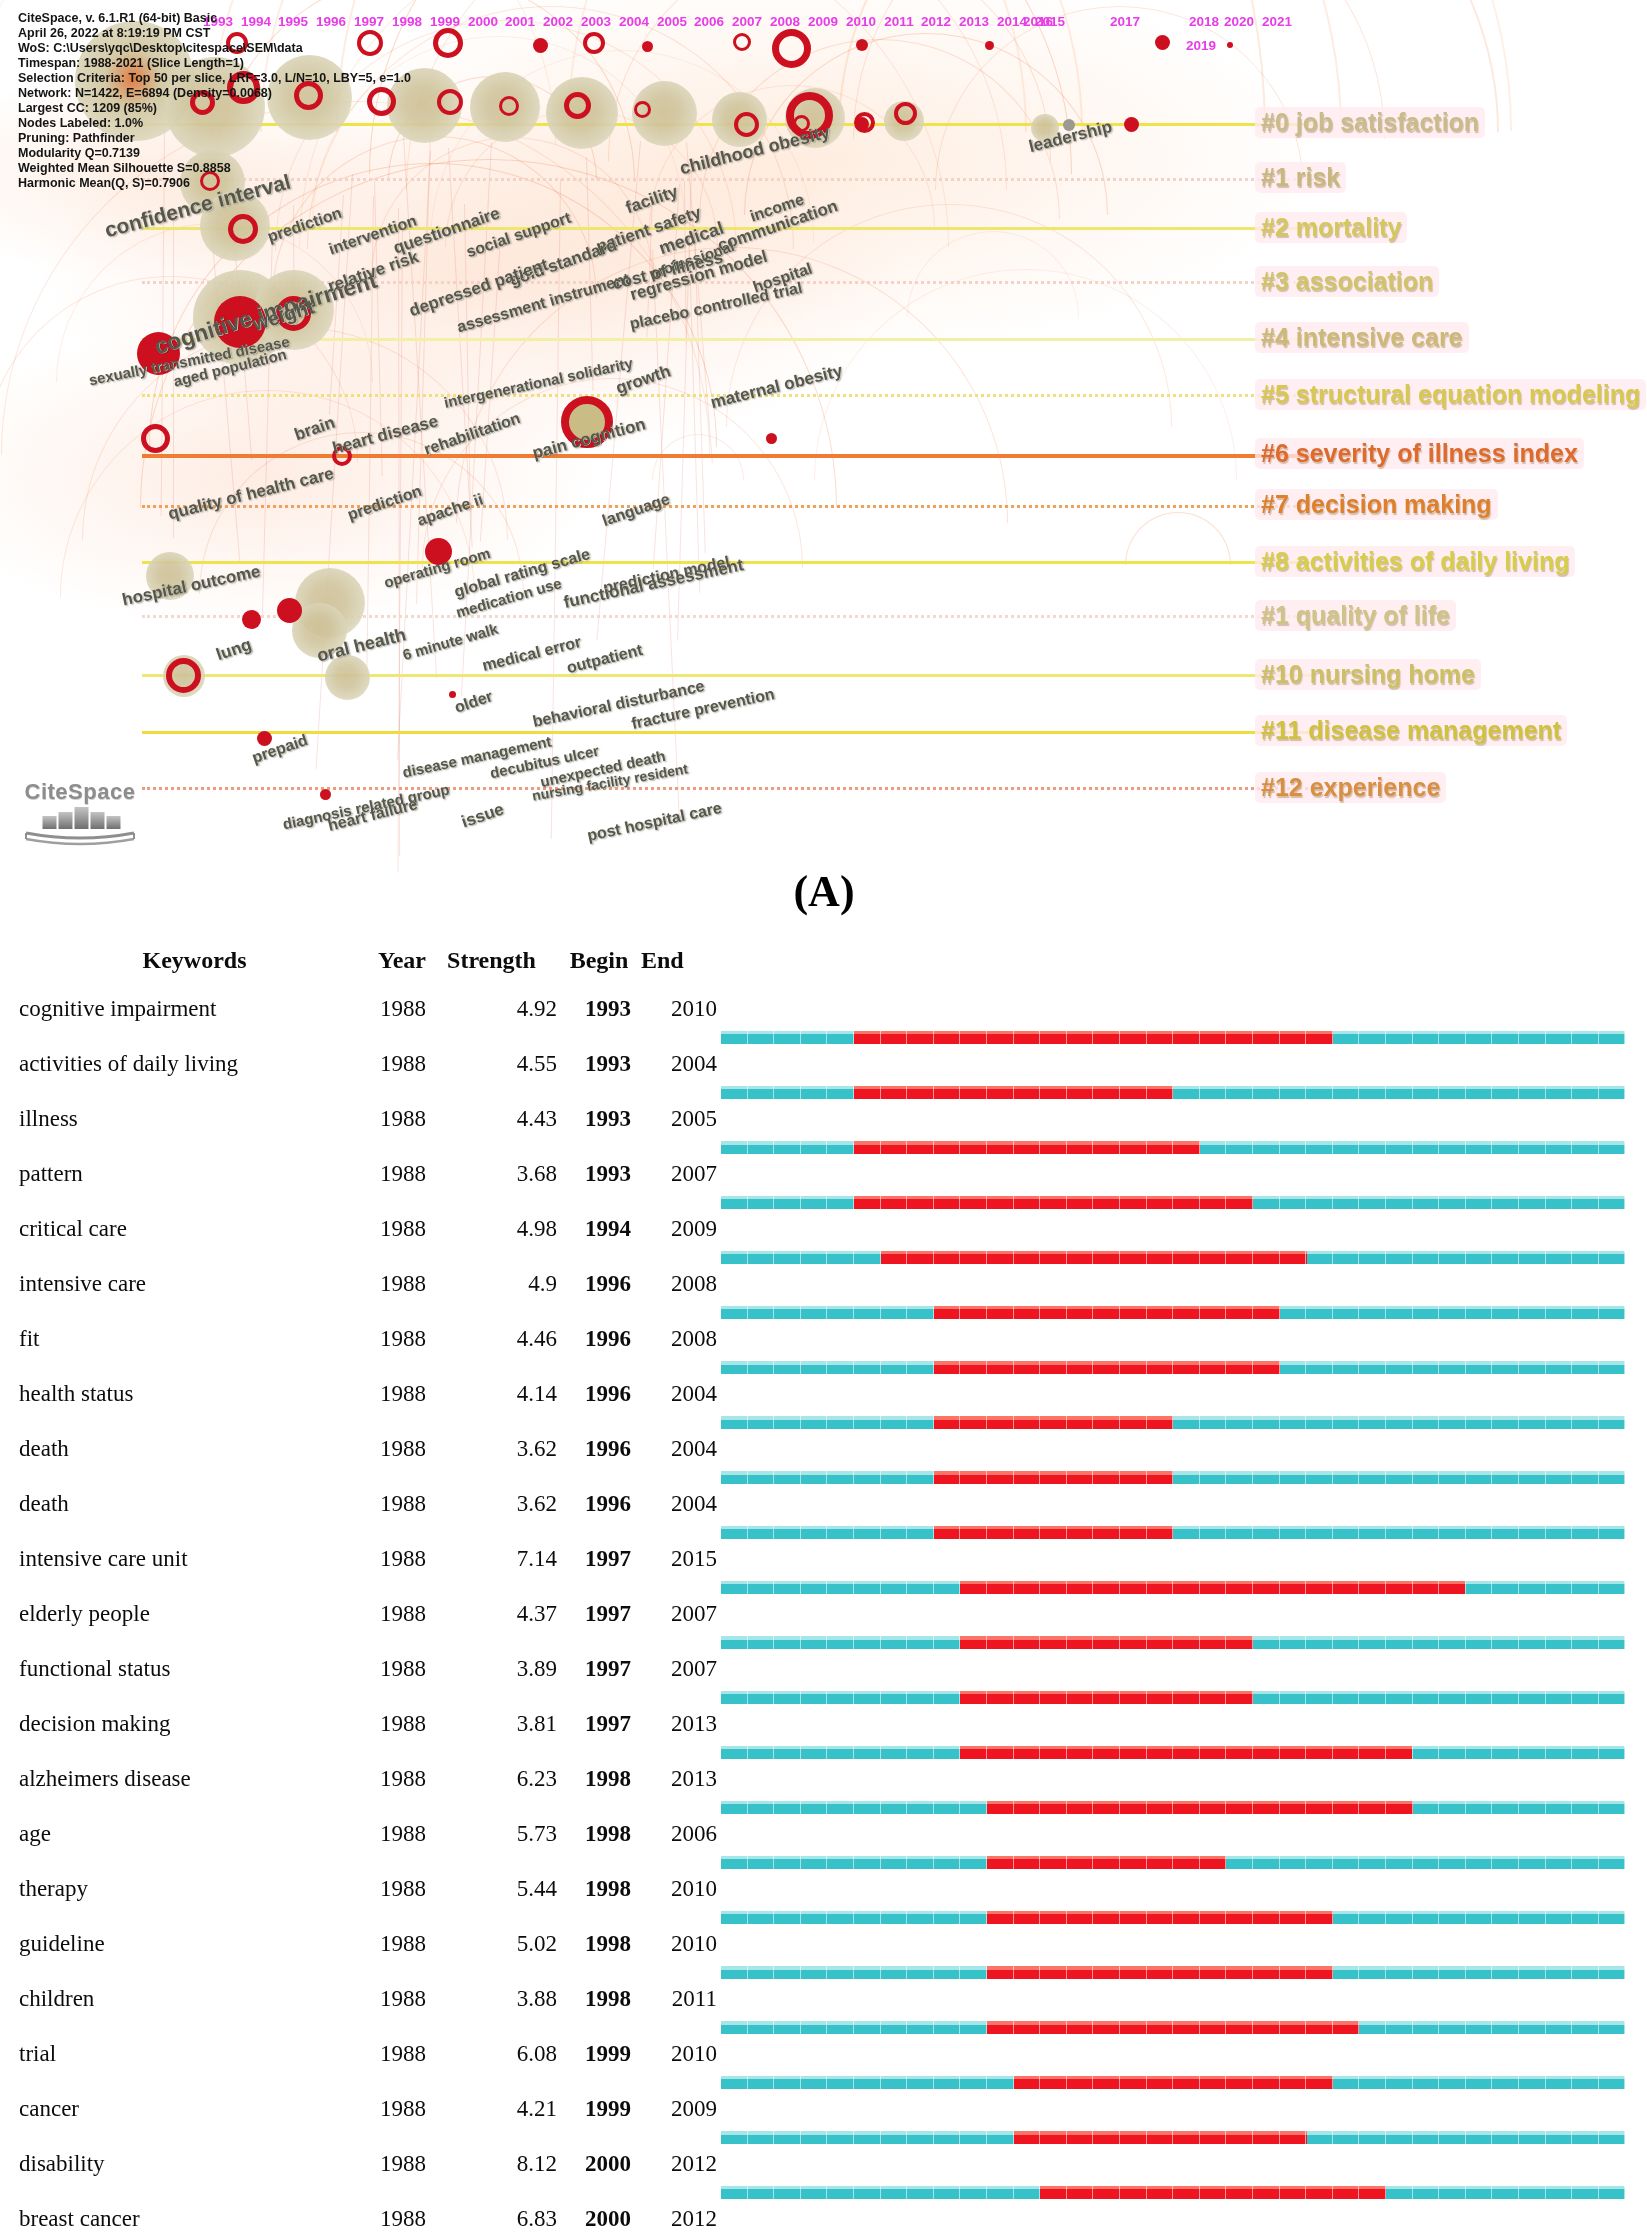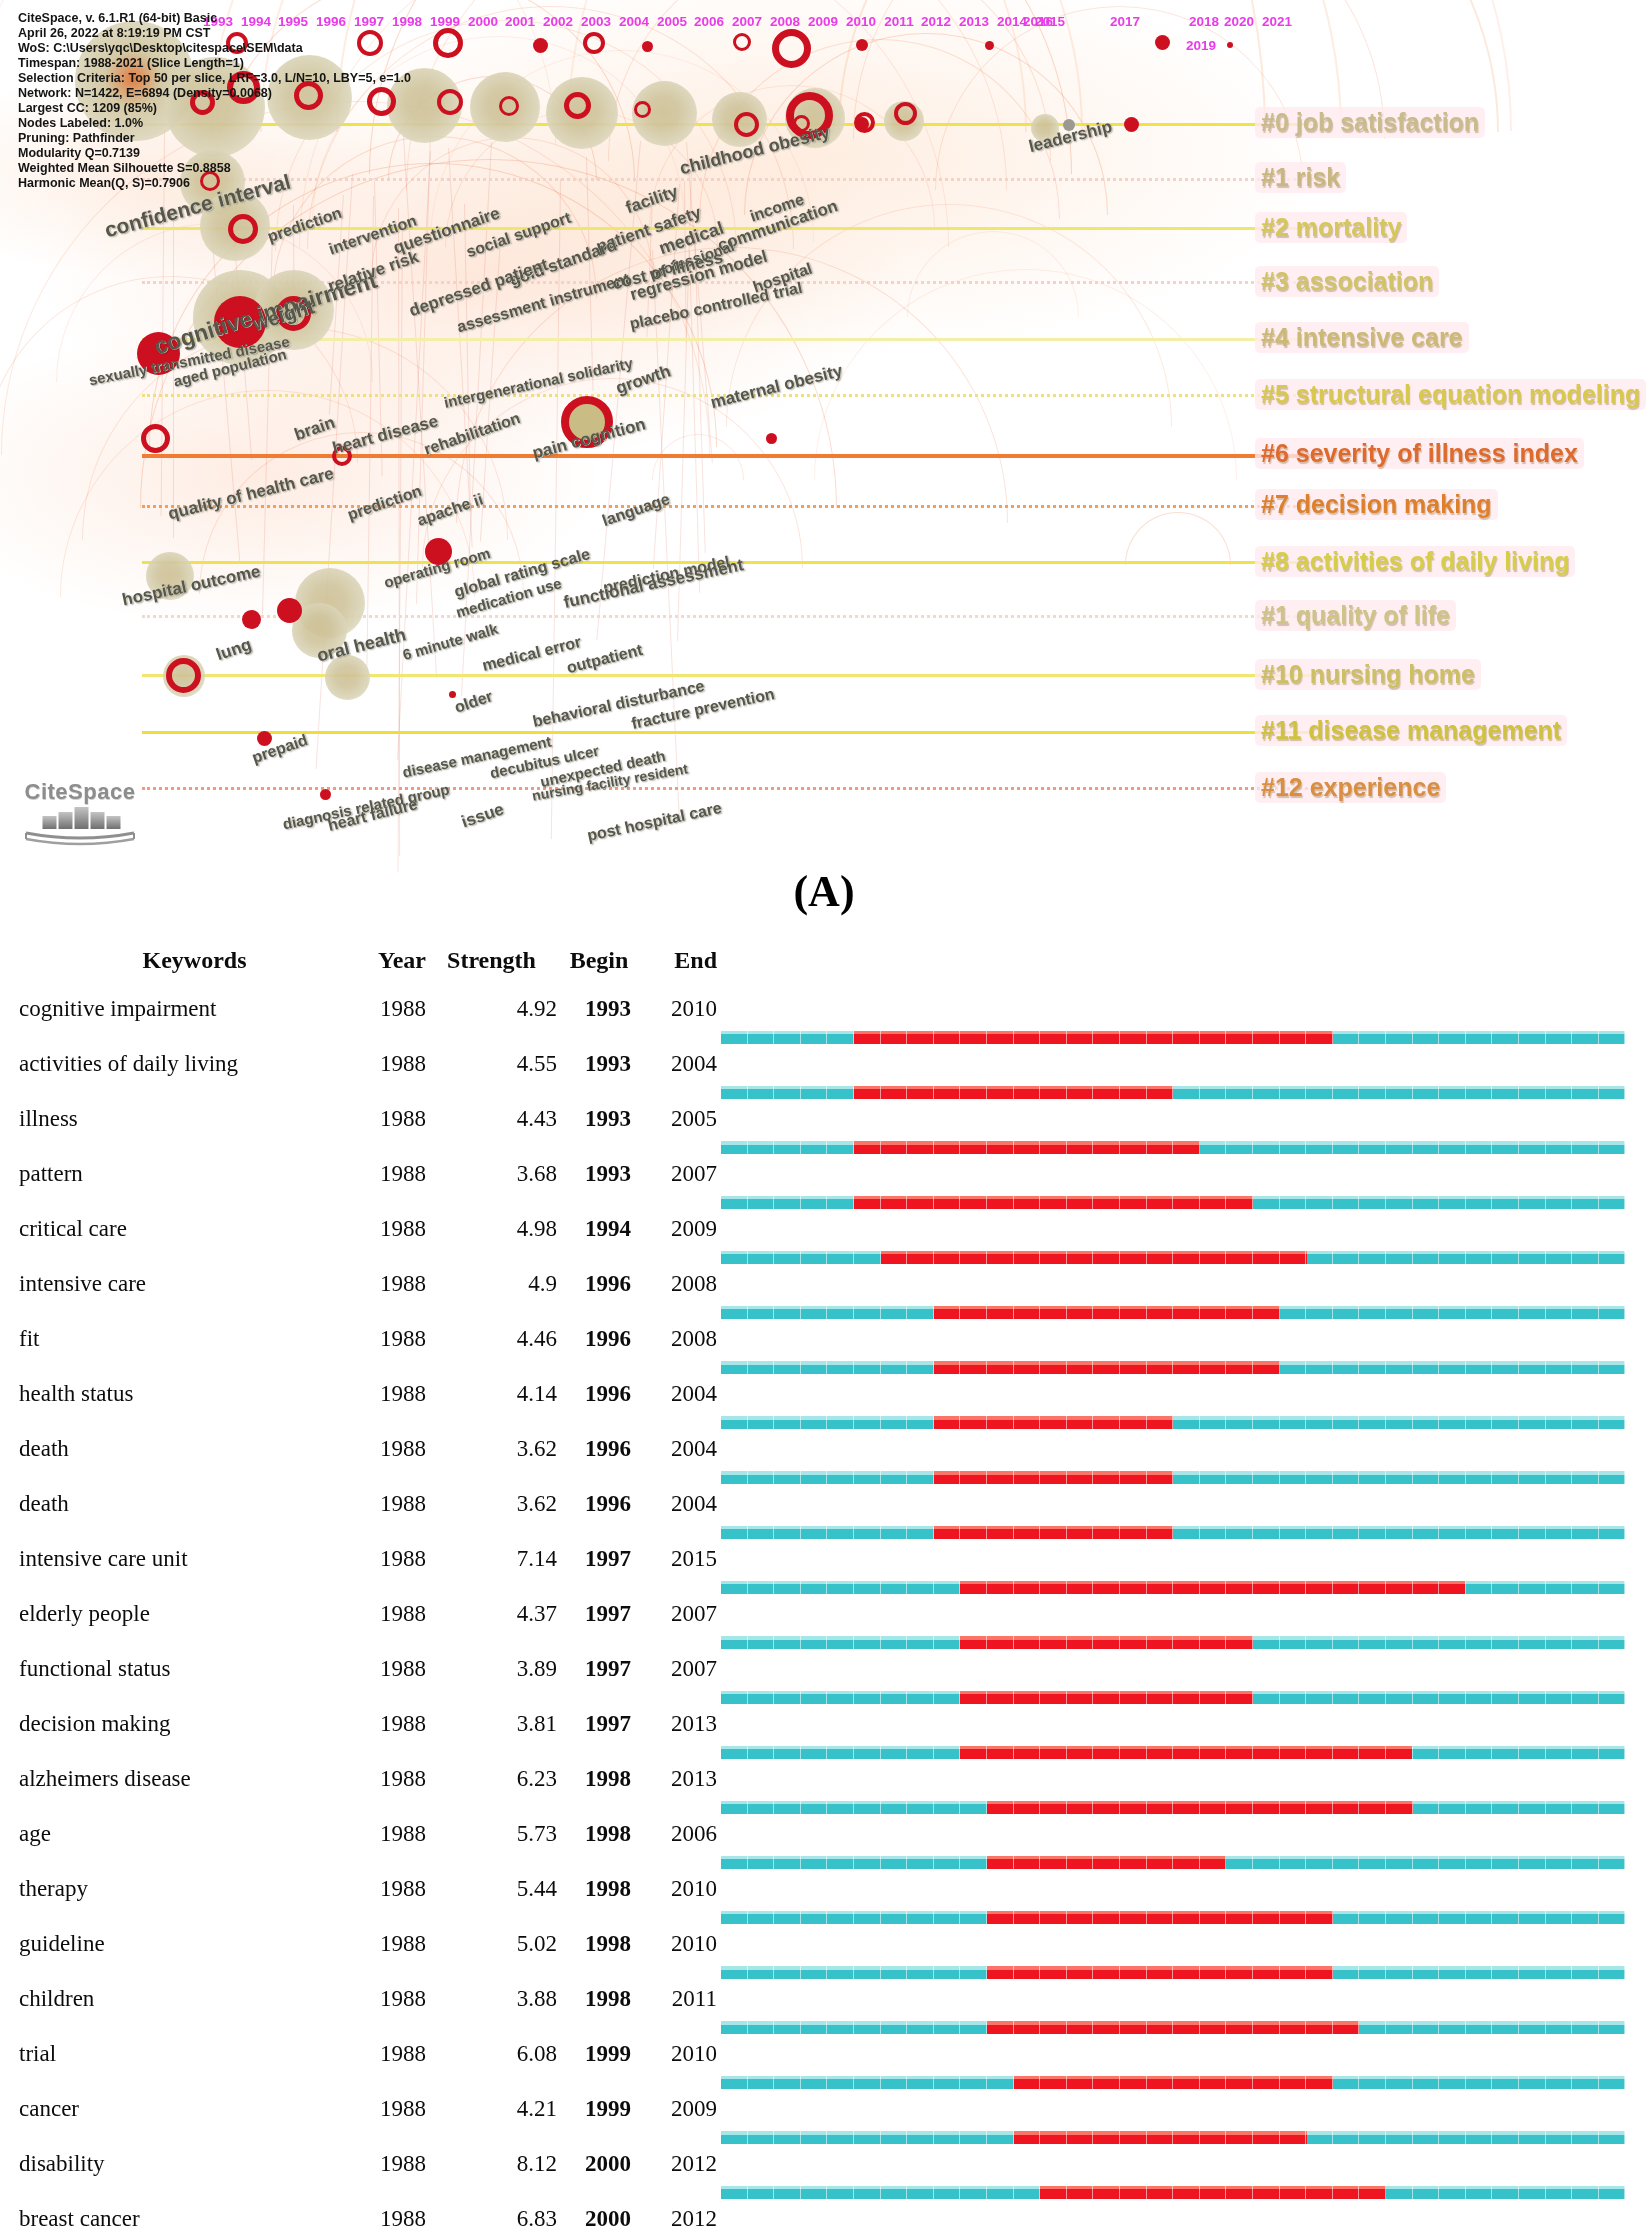--- a/index.html
+++ b/index.html
@@ -49,7 +49,7 @@
   .h-yr{left:320px;width:106px;text-align:right;}
   .h-st{left:426px;width:131px;text-align:center;}
   .h-bg{left:567px;width:64px;text-align:center;}
-  .h-en{left:641px;width:76px;text-align:right;}
+  .h-en{left:641px;width:76px;text-align:left;}
   .h-range{left:721px;width:904px;text-align:center;}
   .bar-track{position:absolute;left:721px;top:41px;width:904px;height:13px;
              background:linear-gradient(to bottom,#a6e6e8 0 3.5px,#36c2c8 3.5px);}

